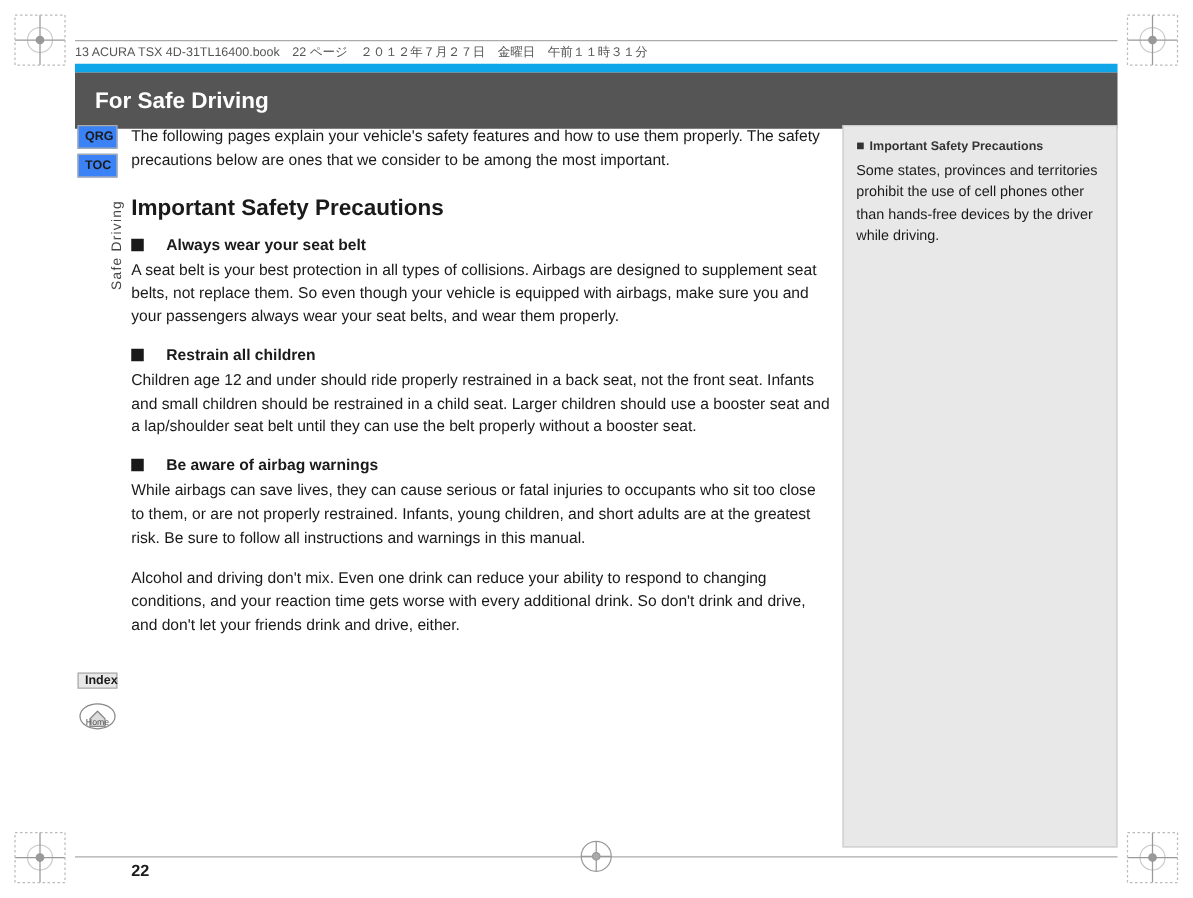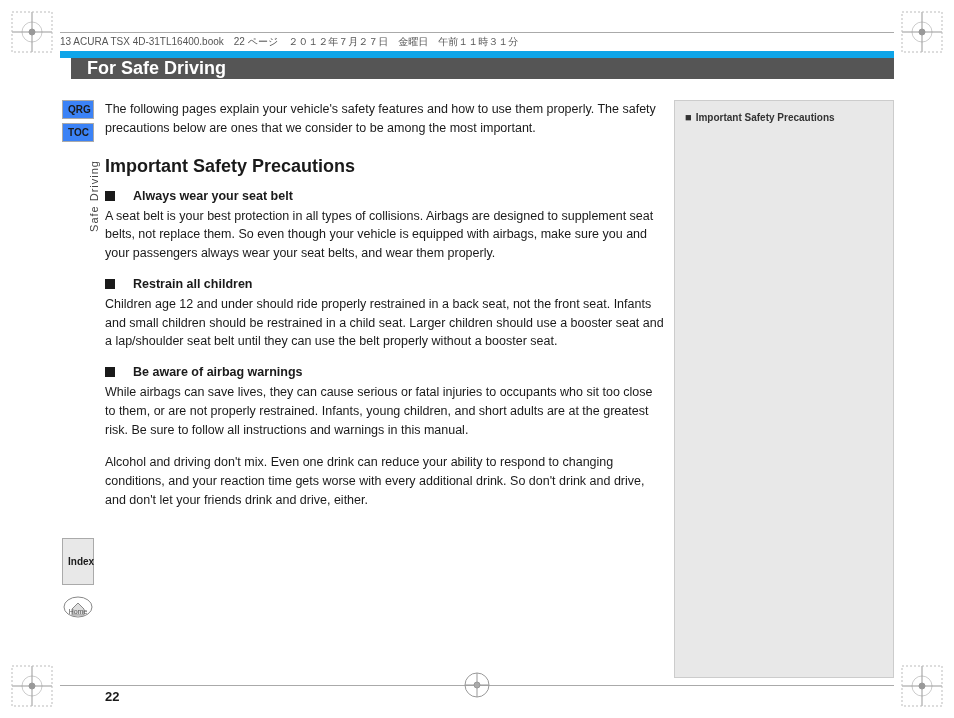--- a/index.html
+++ b/index.html
@@ -52,8 +52,7 @@
       left: 60px;
       right: 60px;
       background: #555;
-      padding: 0 16px;
-      margin-left: 11px;
+      padding: 12px 16px;
     }
     .page-header h1 {
       color: #fff;

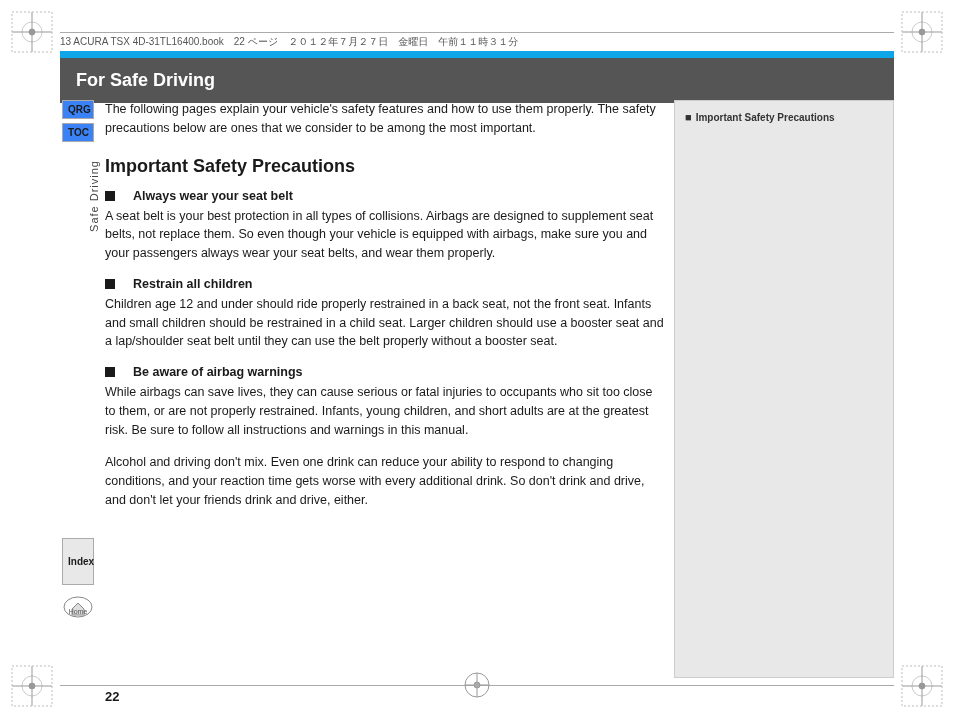--- a/index.html
+++ b/index.html
@@ -332,6 +332,7 @@
     <span>■</span>
     <span style="font-size:10px; color:#333;">Important Safety Precautions</span>
   </div>
+  <p class="right-panel-note-body">Some states, provinces and territories prohibit the use of cell phones other than hands-free devices by the driver while driving.</p>
 </div>
 
 <div class="bottom-line"></div>

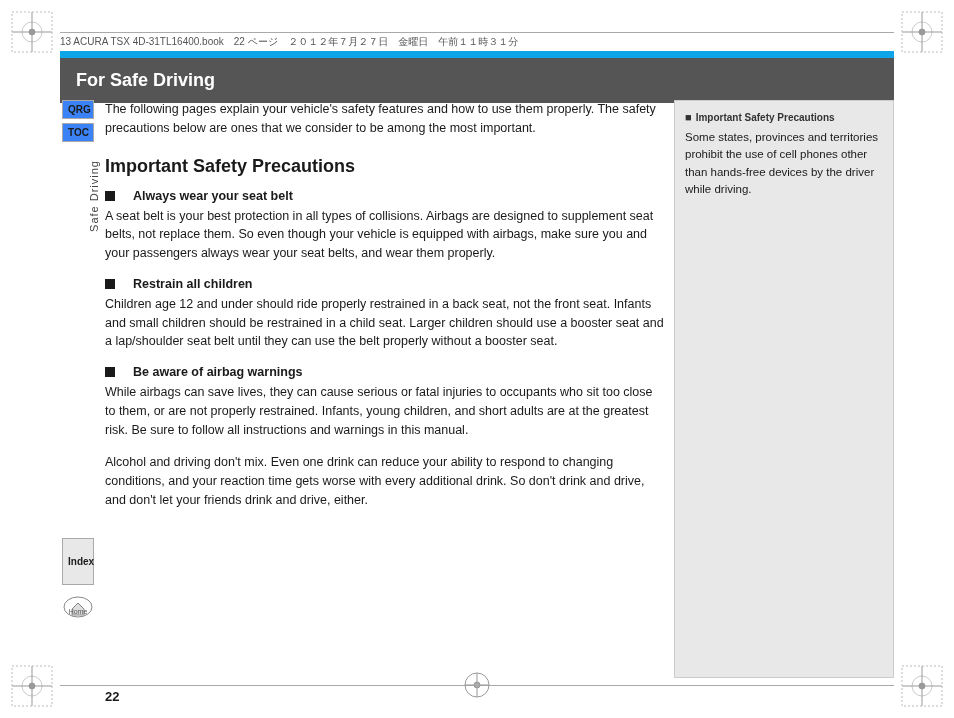--- a/index.html
+++ b/index.html
@@ -88,7 +88,7 @@
       border: 1px solid #aaa;
       font-size: 10px;
       font-weight: bold;
-      padding: 17px 5px;
+      padding: 0 5px;
       cursor: pointer;
       text-align: center;
       width: 32px;

